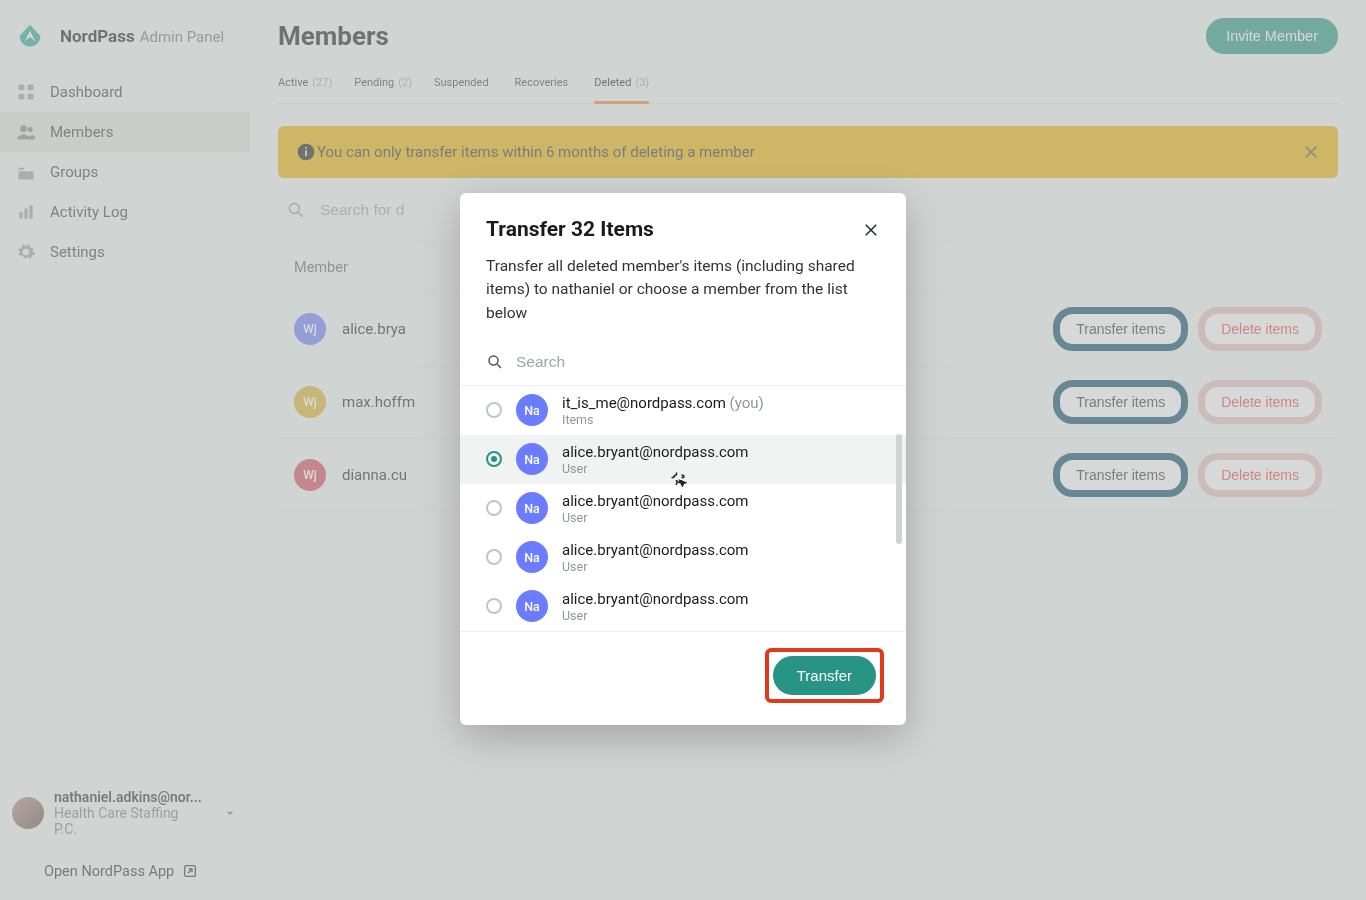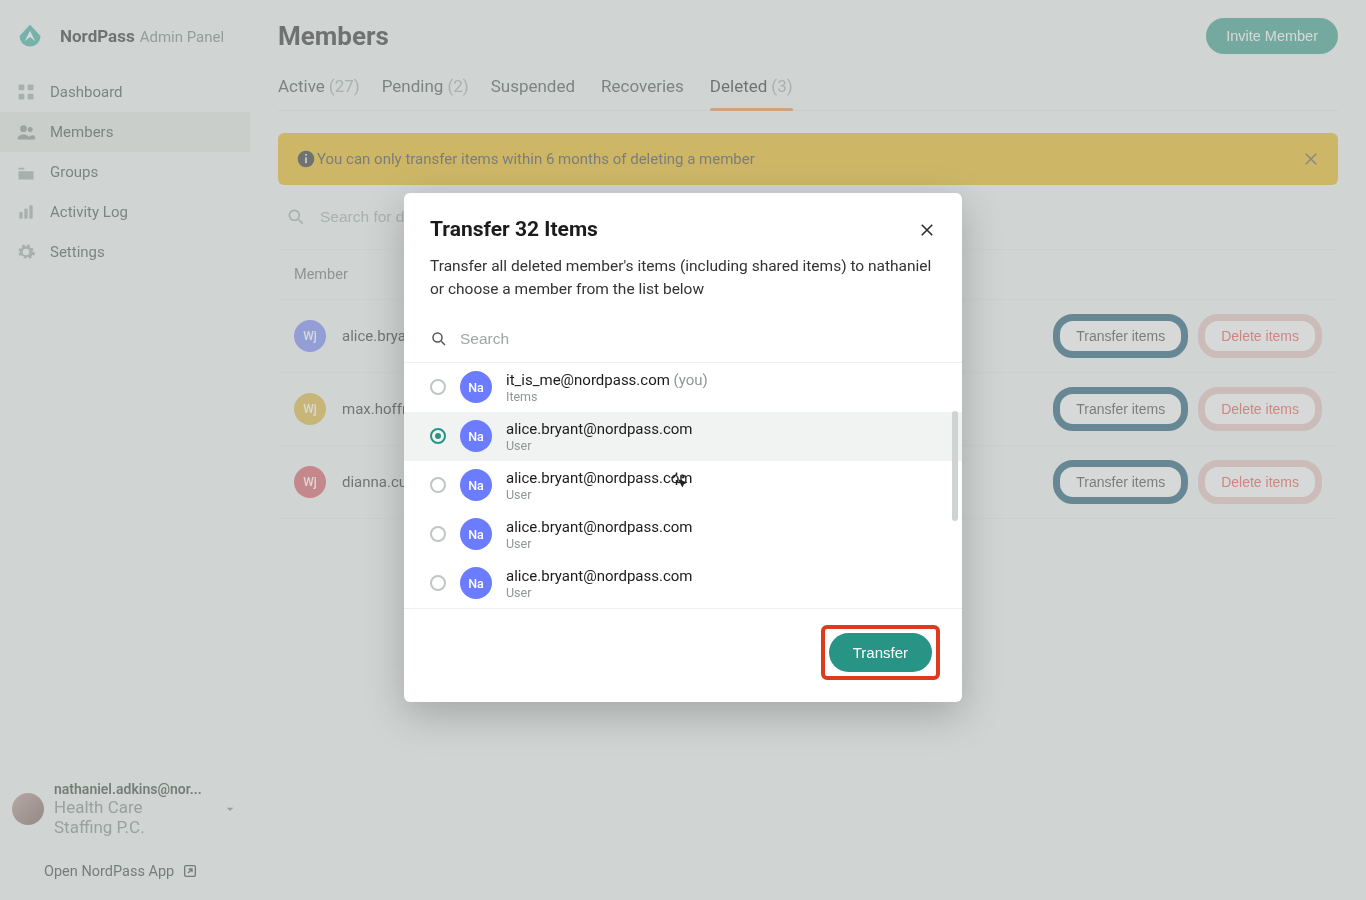--- a/index.html
+++ b/index.html
@@ -32,7 +32,7 @@
   .main-title { font-size: 26px; font-weight: 700; }
   .btn-primary { background:#279486; color:#fff; border:none; border-radius:20px; padding:10px 20px; font-size:14.5px; font-weight:500; cursor:pointer;}
   .tabs { display:flex; gap:22px; border-bottom:1px solid #e3e7e5; margin-top:16px; }
-  .tab { padding: 6px 0 14px 0; font-size:17px; color:#3a413f; cursor:pointer; position:relative;text-align:center;}
+  .tab { padding: 6px 0 14px 0; font-size:11px; color:#3a413f; cursor:pointer; position:relative;text-align:center;}
   .tab .count { color:#9fa6a3; margin-left:4px;}
   .tab.active { color:#1b1b1b; }
   .tab.active::after { content:""; position:absolute; left:0;right:0;bottom:-1px; height:3px; background:#f5843b; border-radius:2px;}

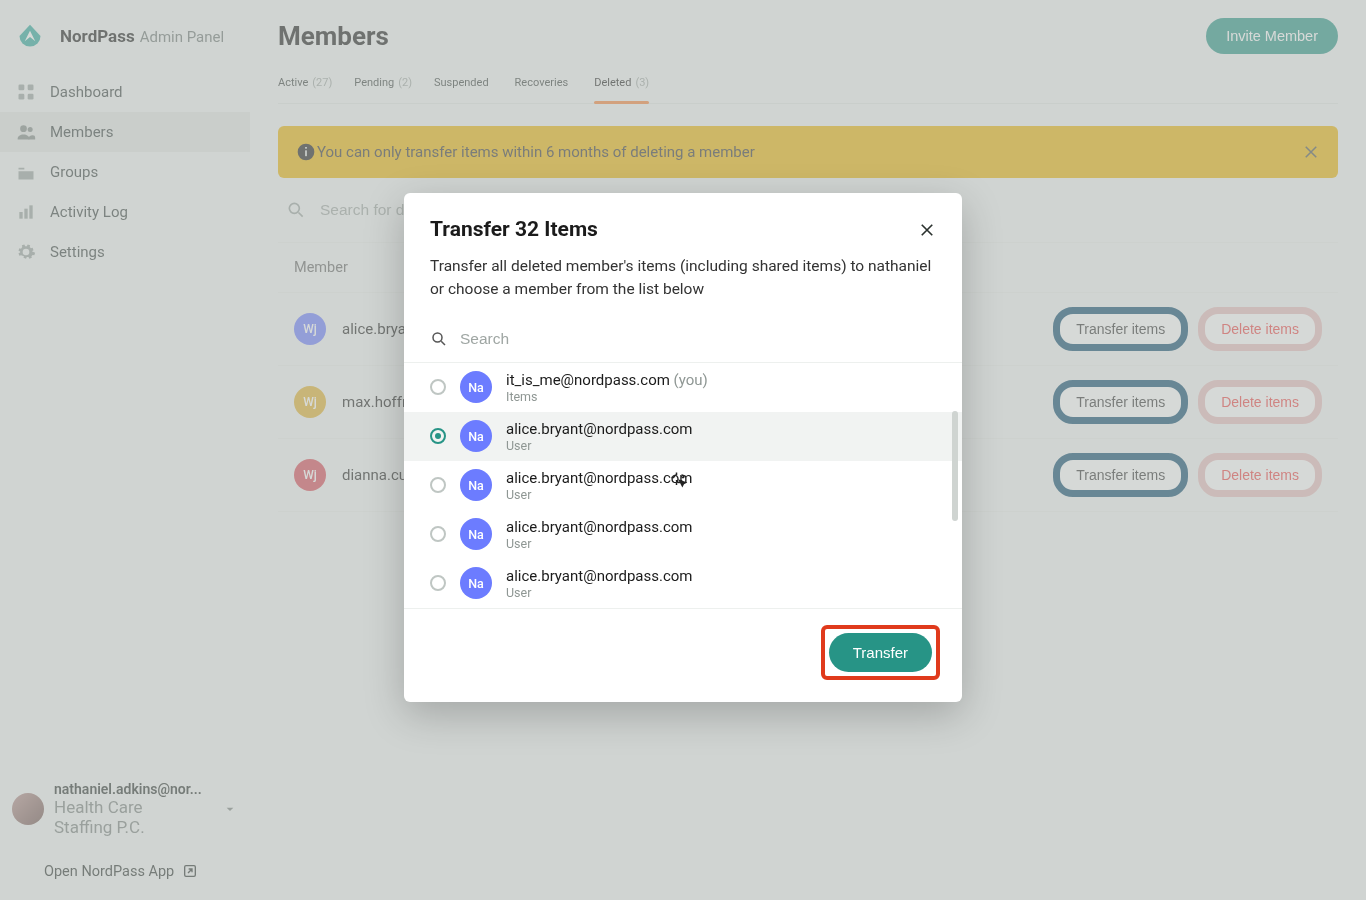--- a/index.html
+++ b/index.html
@@ -53,7 +53,7 @@
   .btn-outline.danger { color:#ef4444; border-color:#e7bcbc;}
   
   .overlay { position:absolute; inset:0; background:rgba(180,185,182,0.55); display:flex; align-items:flex-start; justify-content:center; }
-  .modal { width:558px; background:#fff; border-radius:6px; margin-top:193px; box-shadow:0 12px 40px rgba(0,0,0,0.22); display:flex; flex-direction:column; overflow:hidden;}
+  .modal { width:446px; background:#fff; border-radius:6px; margin-top:193px; box-shadow:0 12px 40px rgba(0,0,0,0.22); display:flex; flex-direction:column; overflow:hidden;}
   .modal-head { display:flex; align-items:flex-start; justify-content:space-between; padding: 24px 26px 0 26px;}
   .modal-title { font-size:21px; font-weight:700;}
   .modal-close { width:18px;height:18px; fill:#2b322f; cursor:pointer; margin-top:4px;}

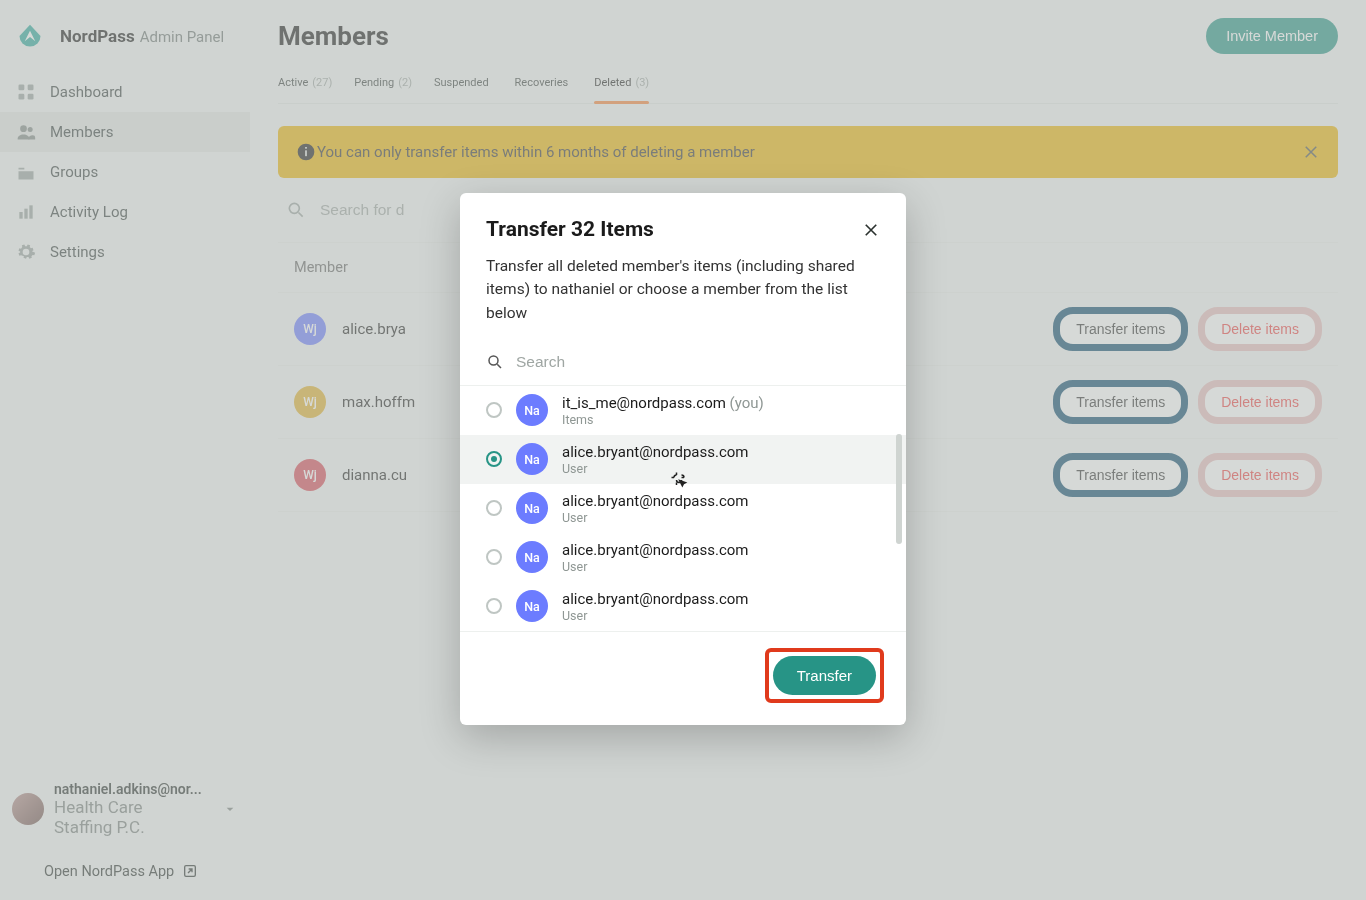--- a/index.html
+++ b/index.html
@@ -22,7 +22,7 @@
   .avatar { width: 32px; height: 32px; border-radius: 50%; background: linear-gradient(135deg,#b8918d,#6c4f4b); flex-shrink:0; }
   .account-text { display:flex; flex-direction:column; overflow:hidden; width:150px;}
   .account-email { font-size: 14px; font-weight: 600; color:#2b322f; white-space:nowrap; overflow:hidden; text-overflow:ellipsis; }
-  .account-org { font-size: 17px; color:#7a827f; }
+  .account-org { font-size: 14px; color:#7a827f; }
   .chevron { margin-left:auto; fill:#7a827f; width:16px;height:16px;}
   .open-app { display:flex; align-items:flex-start; gap:8px; padding: 16px 44px 20px 44px; font-size:14.5px; color:#2b322f; cursor:pointer;}
   .open-app svg { width:16px;height:16px; stroke:#2b322f; fill:none;}

